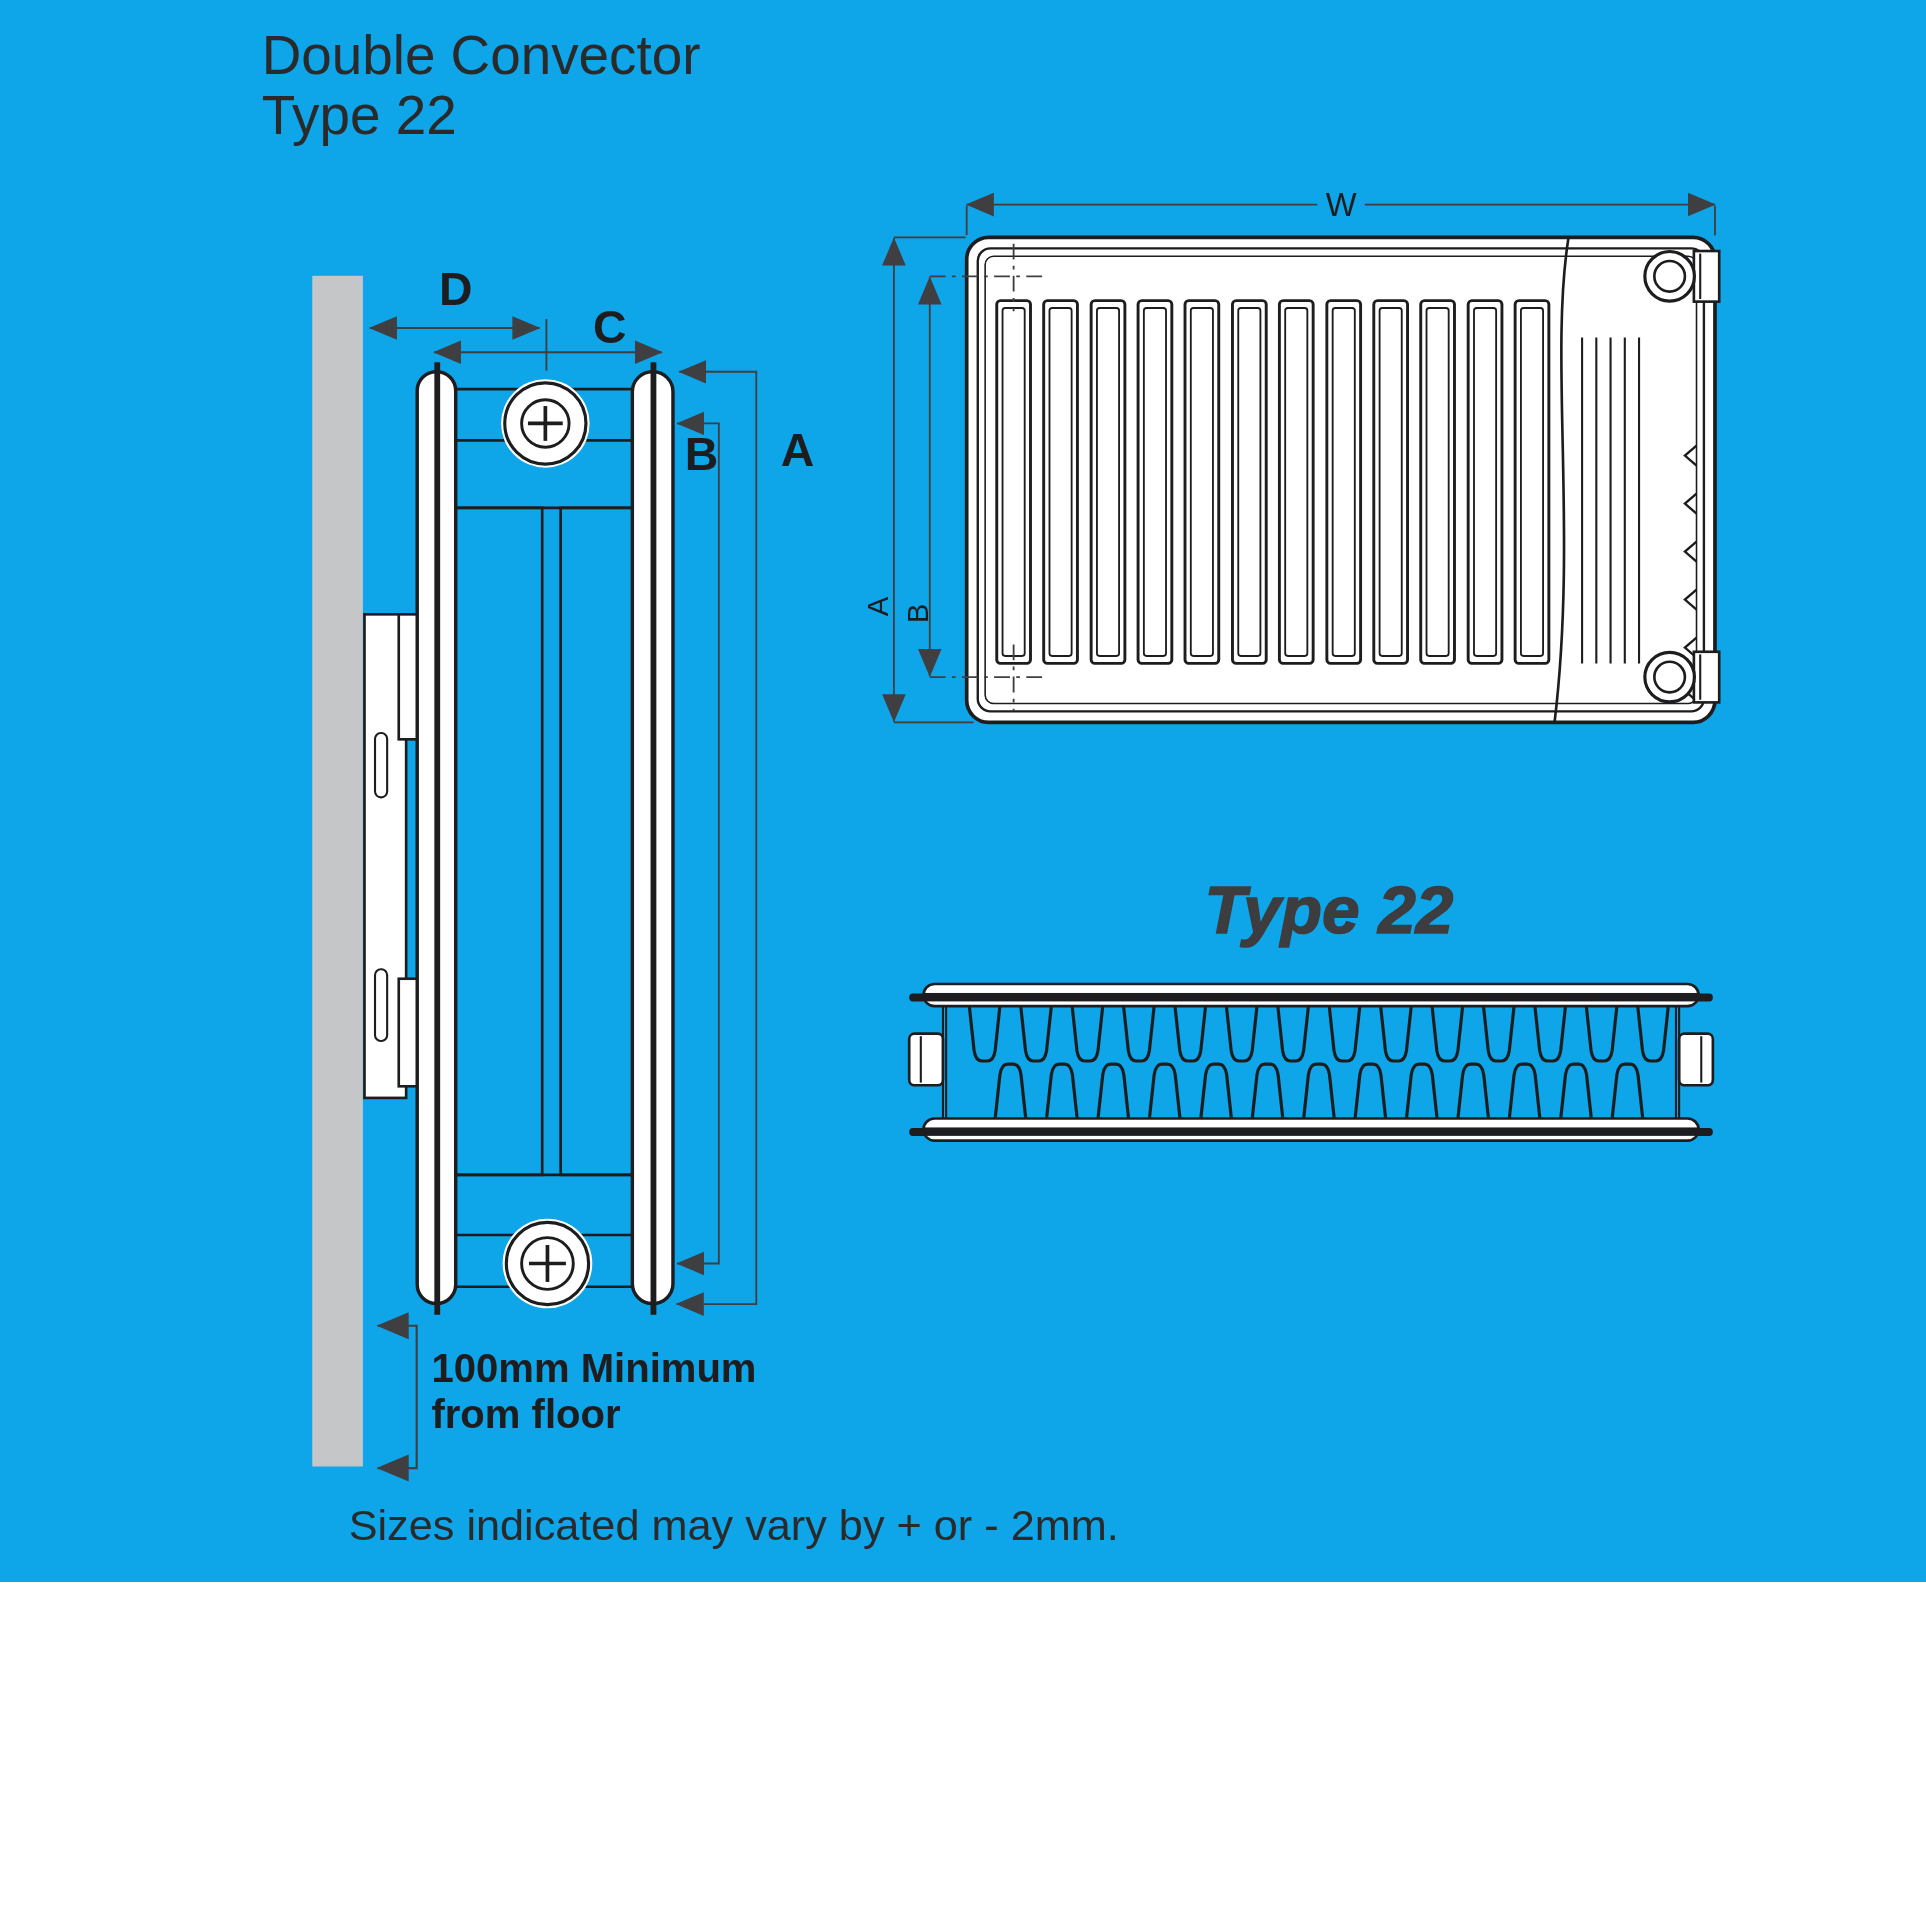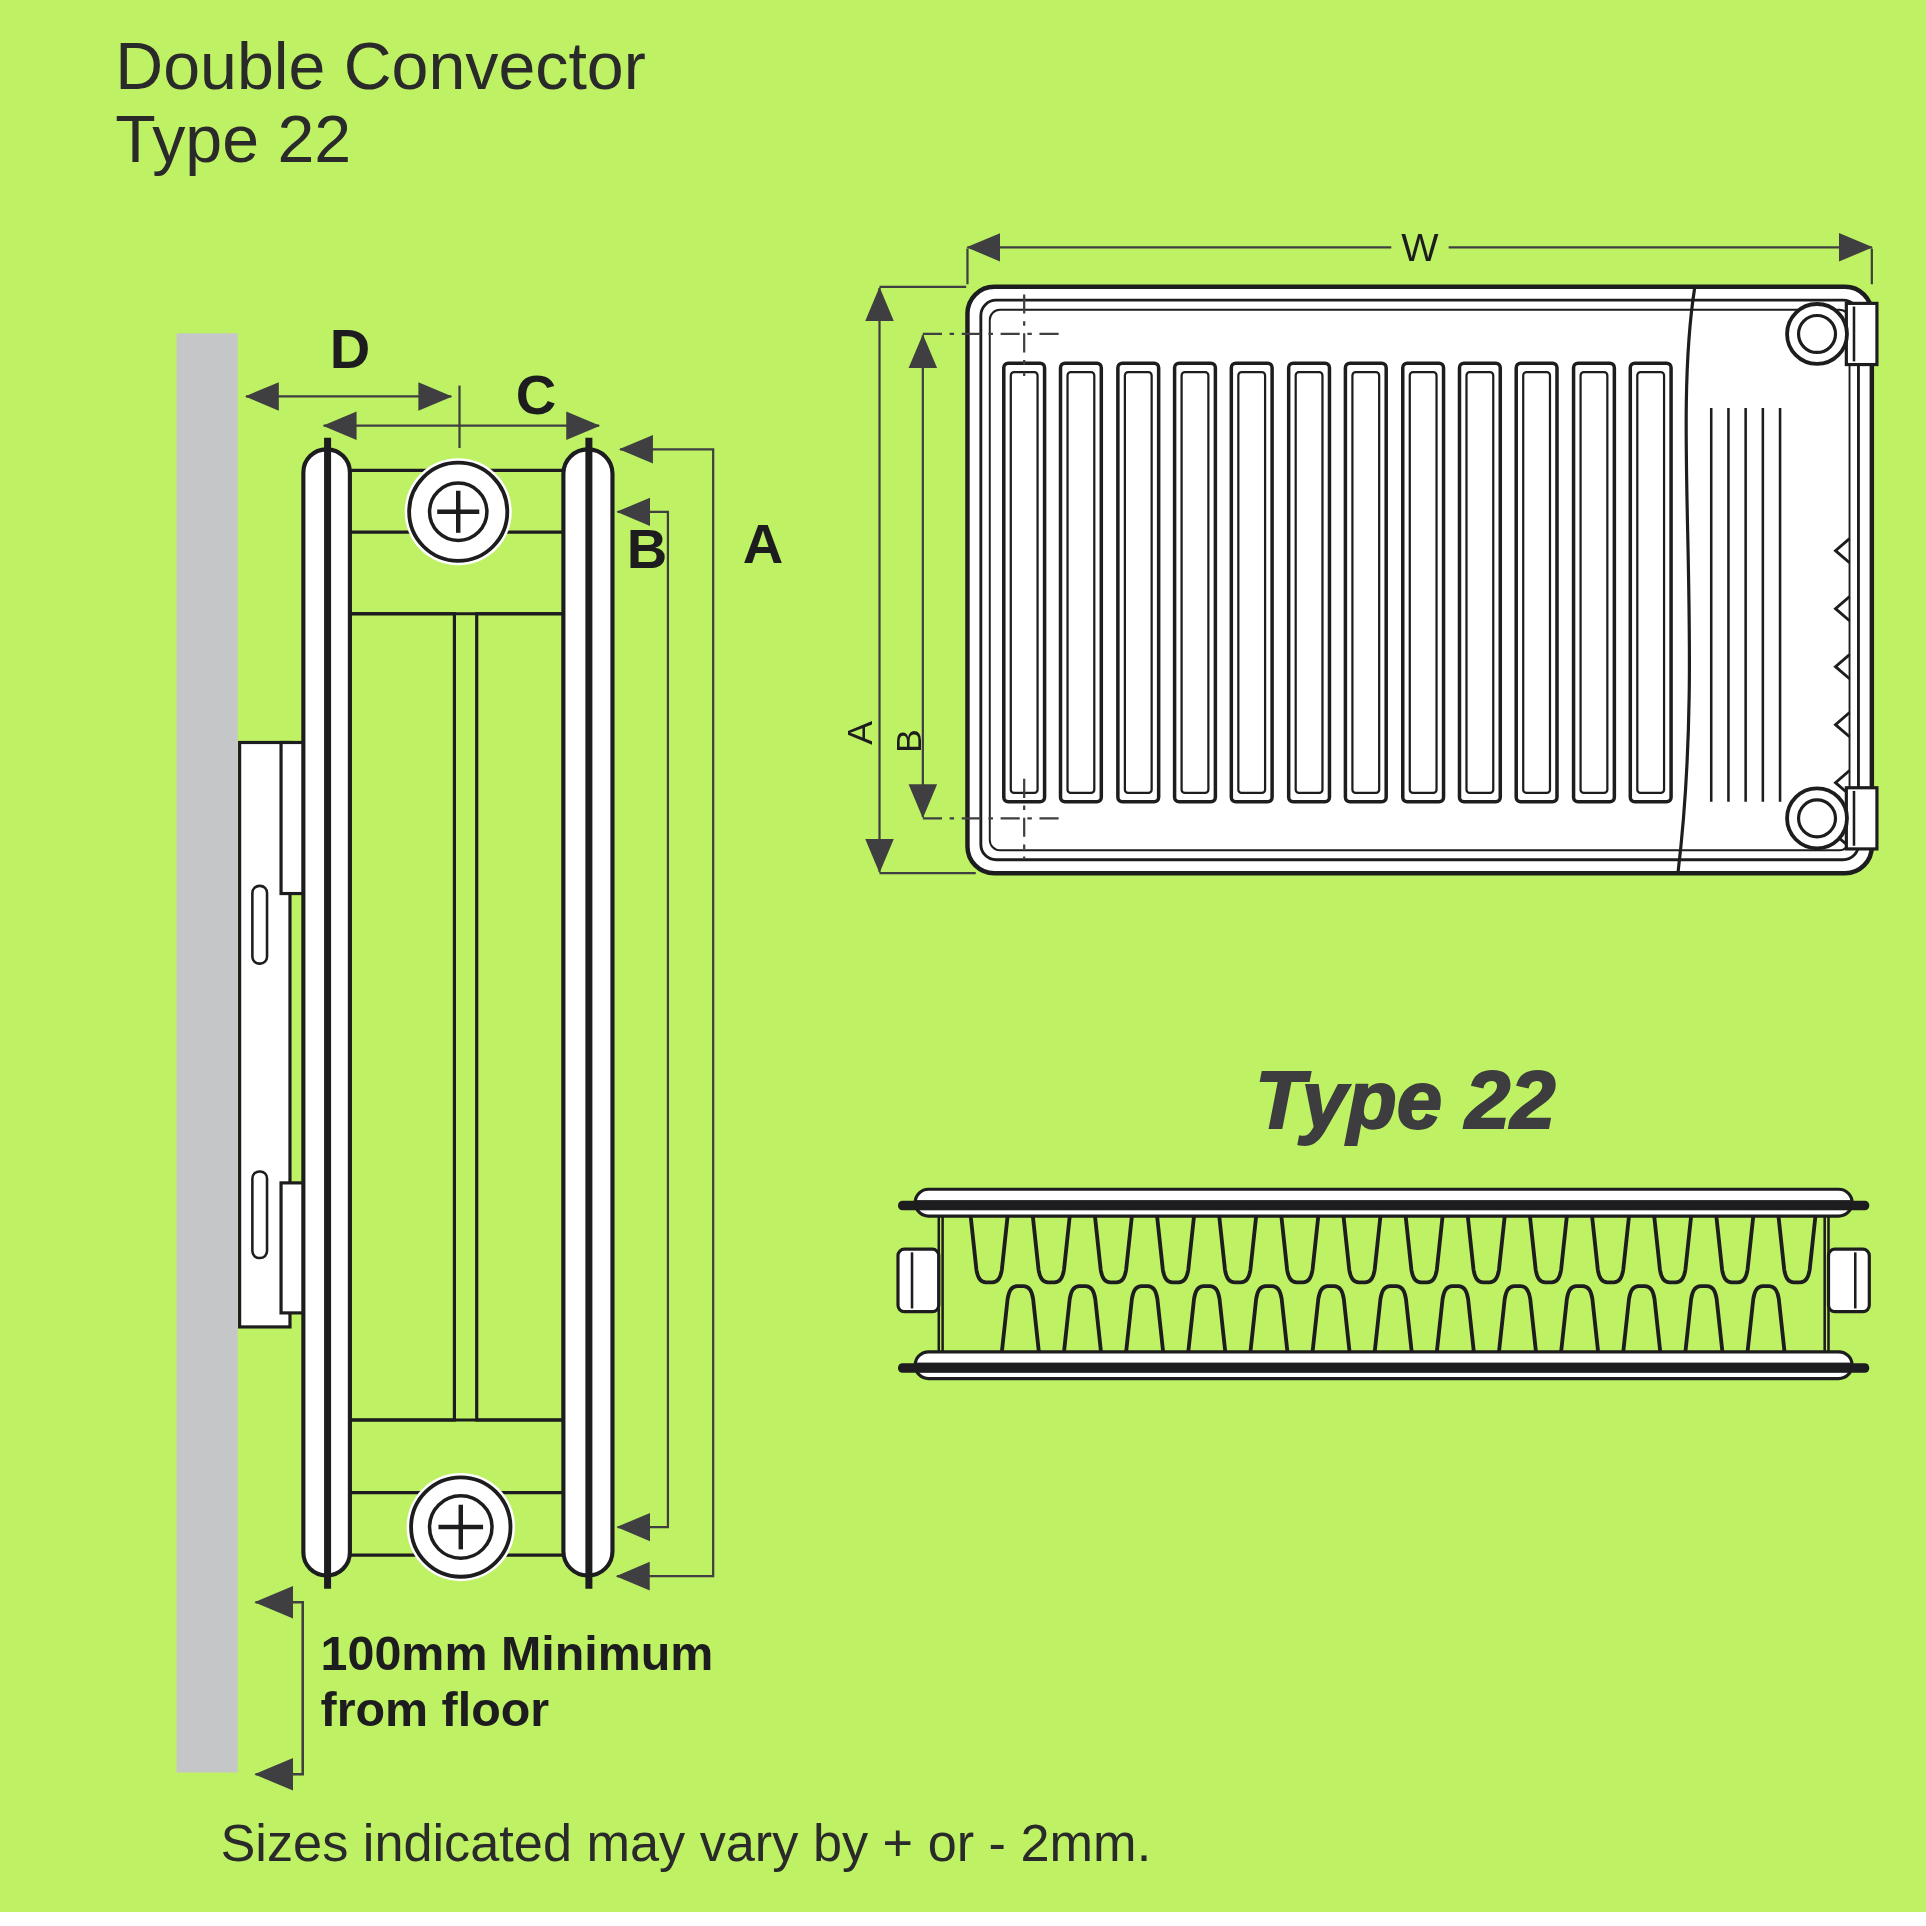--- a/index.html
+++ b/index.html
@@ -3,7 +3,7 @@
 <meta charset="utf-8">
 <style>
   html,body{margin:0;padding:0;background:#ffffff;}
-  .canvas{position:relative;width:1926px;height:1912px;background:#bef264;overflow:hidden;
+  .canvas{position:relative;width:1926px;height:1582px;background:#0ea5e9;overflow:hidden;
           font-family:"Liberation Sans", sans-serif;}
   svg{position:absolute;left:0;top:0;width:100%;height:100%;}
   text{font-family:"Liberation Sans", sans-serif;}

